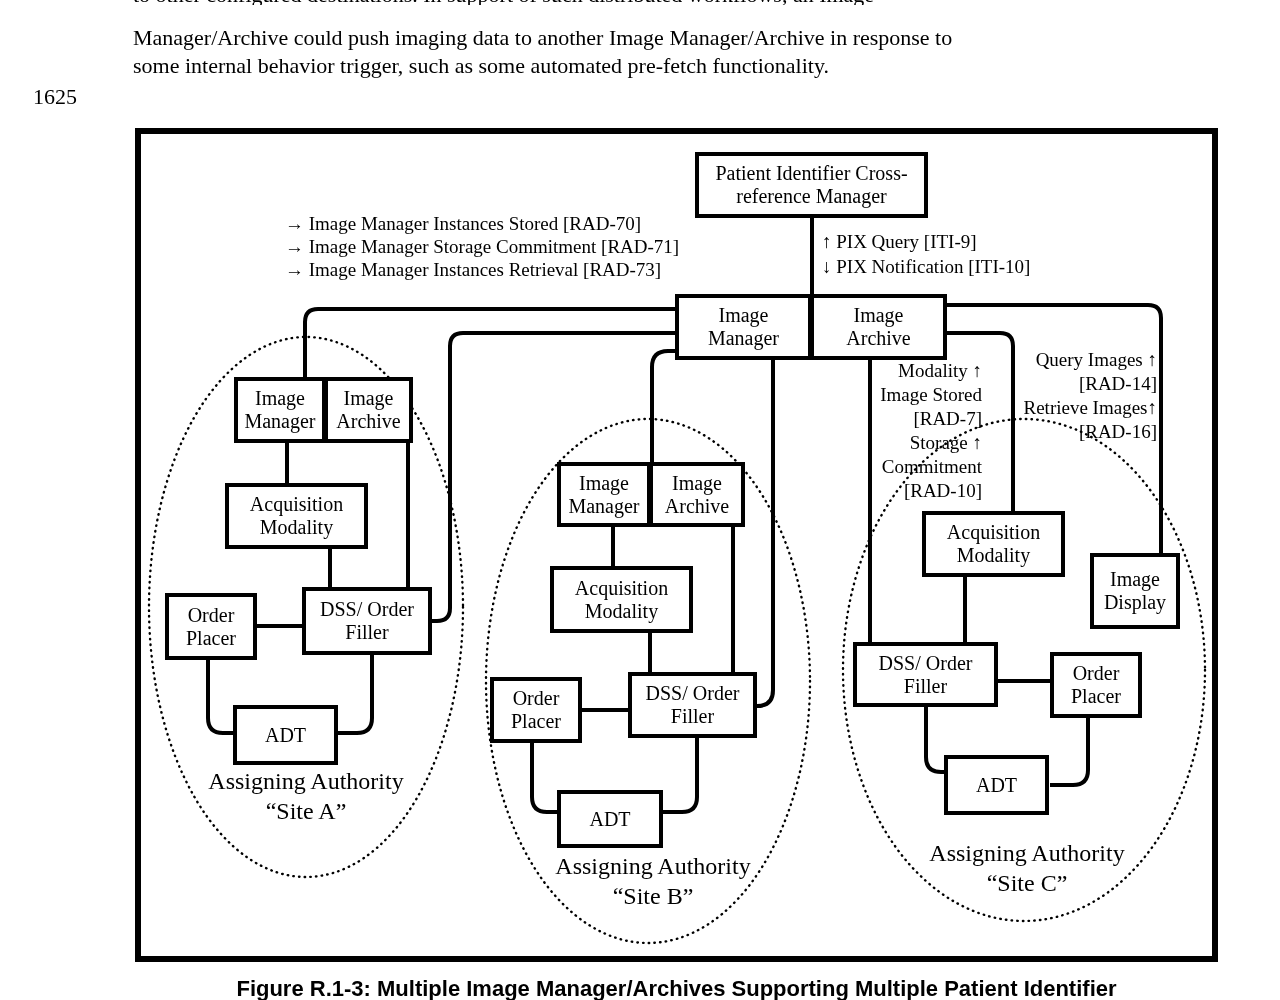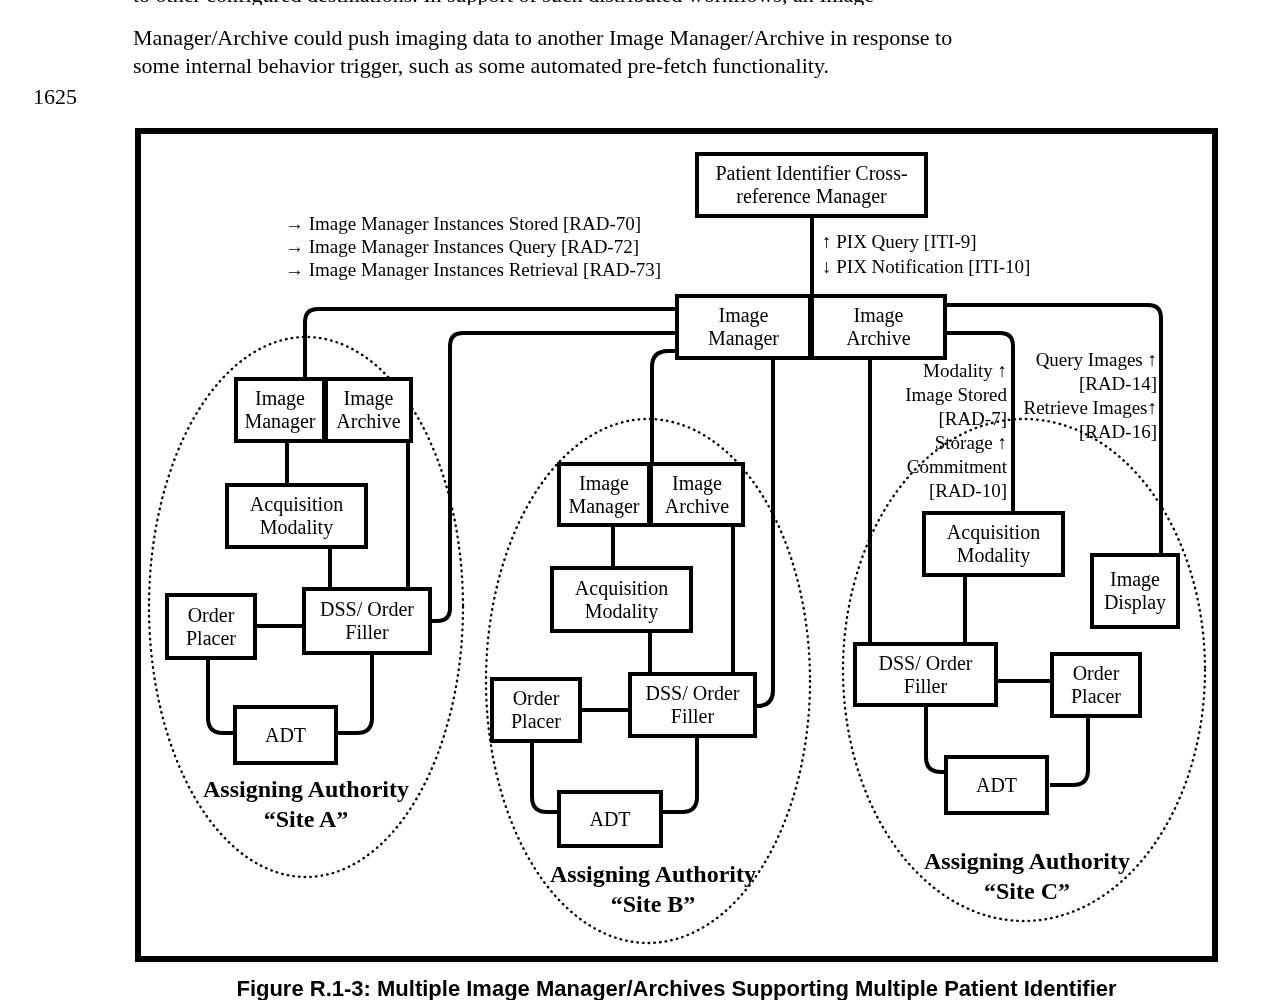--- a/index.html
+++ b/index.html
@@ -76,6 +76,7 @@
 
   <div class="ann" style="left:285px;top:212px;">
     <div>→ Image Manager Instances Stored [RAD-70]</div>
+    <div>→ Image Manager Storage Commitment [RAD-71]</div>
     <div>→ Image Manager Instances Query [RAD-72]</div>
     <div>→ Image Manager Instances Retrieval [RAD-73]</div>
   </div>

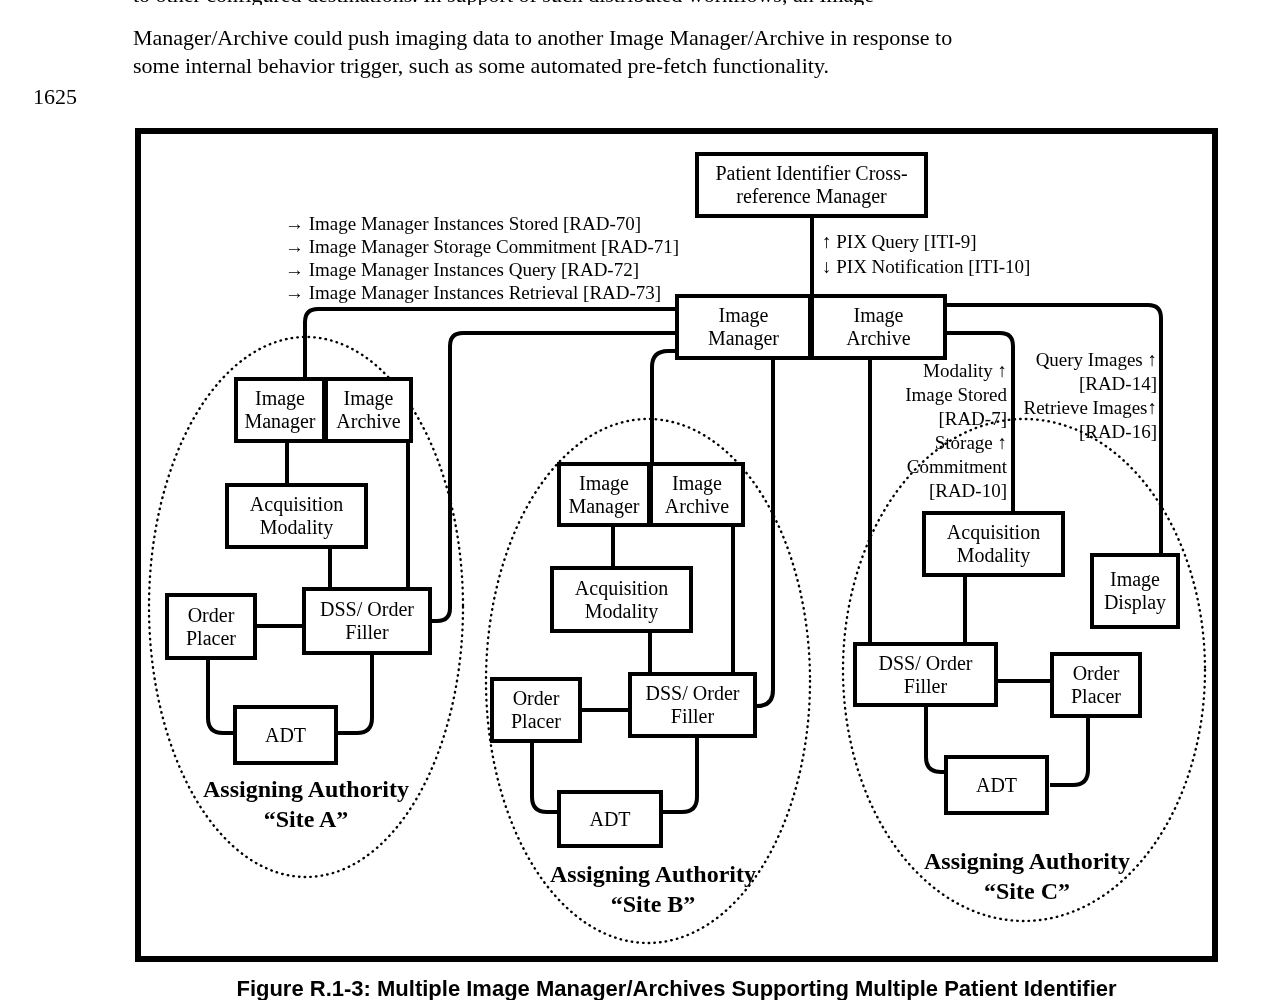--- a/index.html
+++ b/index.html
@@ -77,7 +77,6 @@
   <div class="ann" style="left:285px;top:212px;">
     <div>→ Image Manager Instances Stored [RAD-70]</div>
     <div>→ Image Manager Storage Commitment [RAD-71]</div>
-    <div>→ Image Manager Instances Query [RAD-72]</div>
     <div>→ Image Manager Instances Retrieval [RAD-73]</div>
   </div>
 

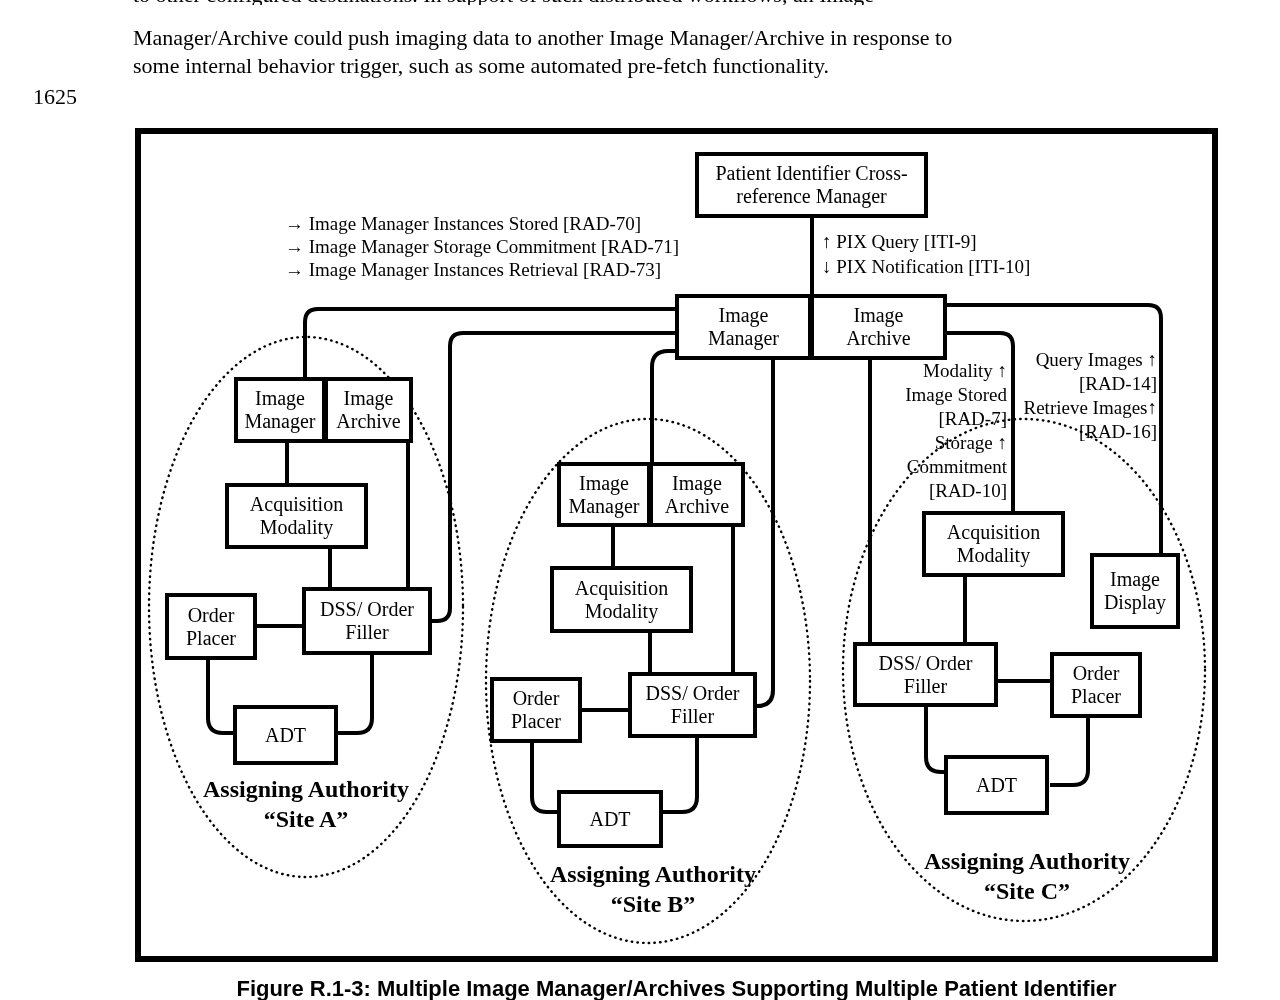--- a/index.html
+++ b/index.html
@@ -85,7 +85,7 @@
     <div>↓ PIX Notification [ITI-10]</div>
   </div>
 
-  <div class="ann right" style="left:845px;top:359px;width:162px;line-height:24px;">
+  <div class="ann right" style="left:820px;top:359px;width:162px;line-height:24px;">
     <div>Modality ↑</div>
     <div>Image Stored</div>
     <div>[RAD-7]</div>

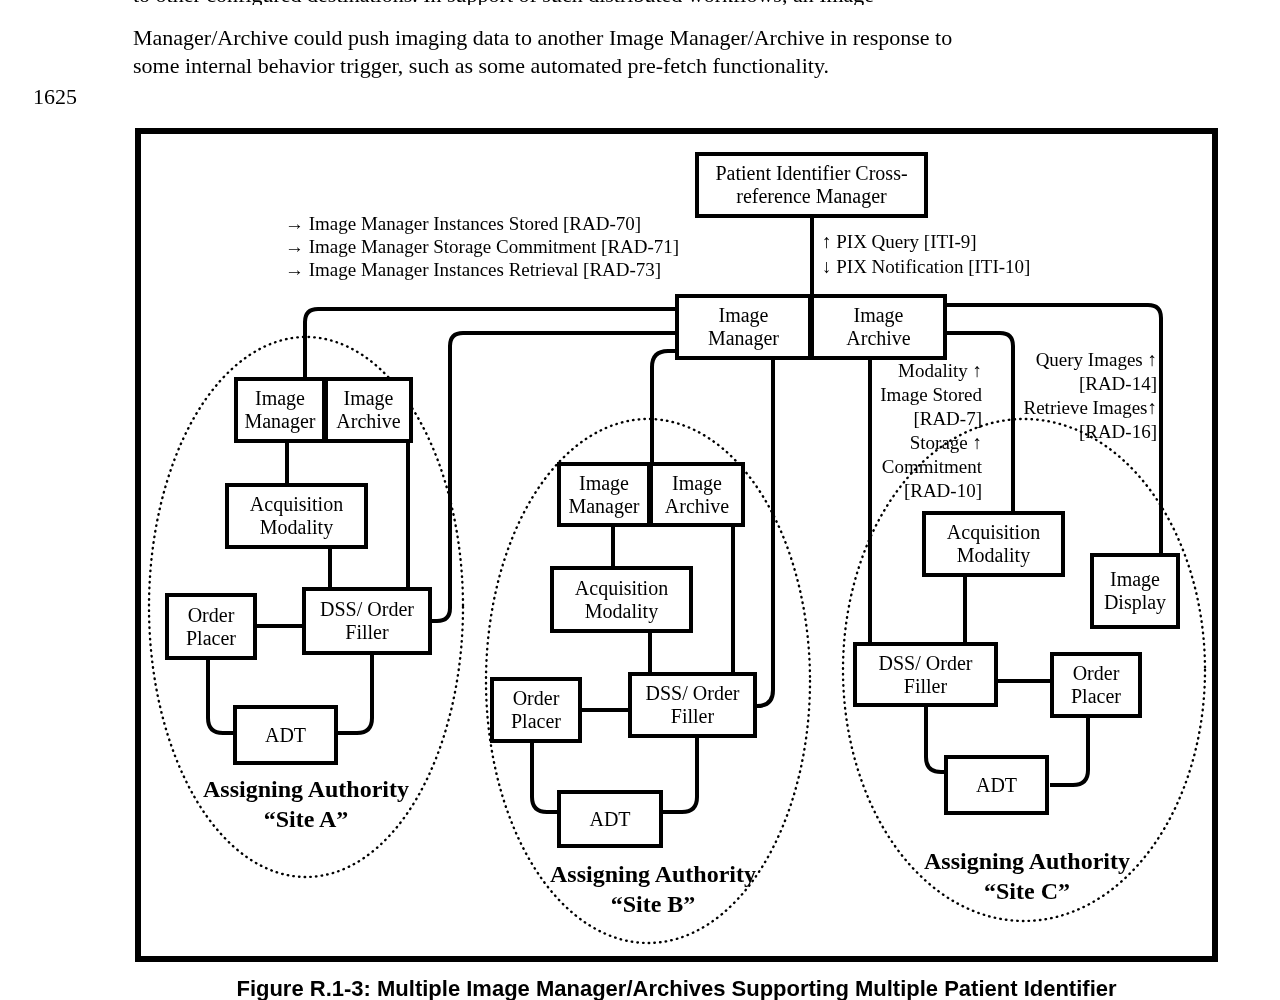--- a/index.html
+++ b/index.html
@@ -17,8 +17,8 @@
         text-align:center;font-size:20px;line-height:23px;z-index:2;white-space:nowrap;}
   .ann{position:absolute;font-size:19px;line-height:23px;z-index:3;white-space:nowrap;}
   .ann.right{text-align:right;}
-  .sitelabel{position:absolute;width:320px;text-align:center;font-weight:bold;
-             font-size:24px;line-height:30px;z-index:3;white-space:nowrap;margin-top:8px;}
+  .sitelabel{position:absolute;width:320px;text-align:center;font-weight:normal;
+             font-size:24px;line-height:30px;z-index:3;white-space:nowrap;}
   .caption{position:absolute;left:135px;top:976px;width:1083px;text-align:center;
            font-family:"Liberation Sans",sans-serif;font-weight:bold;font-size:22px;z-index:3;}
 </style>

